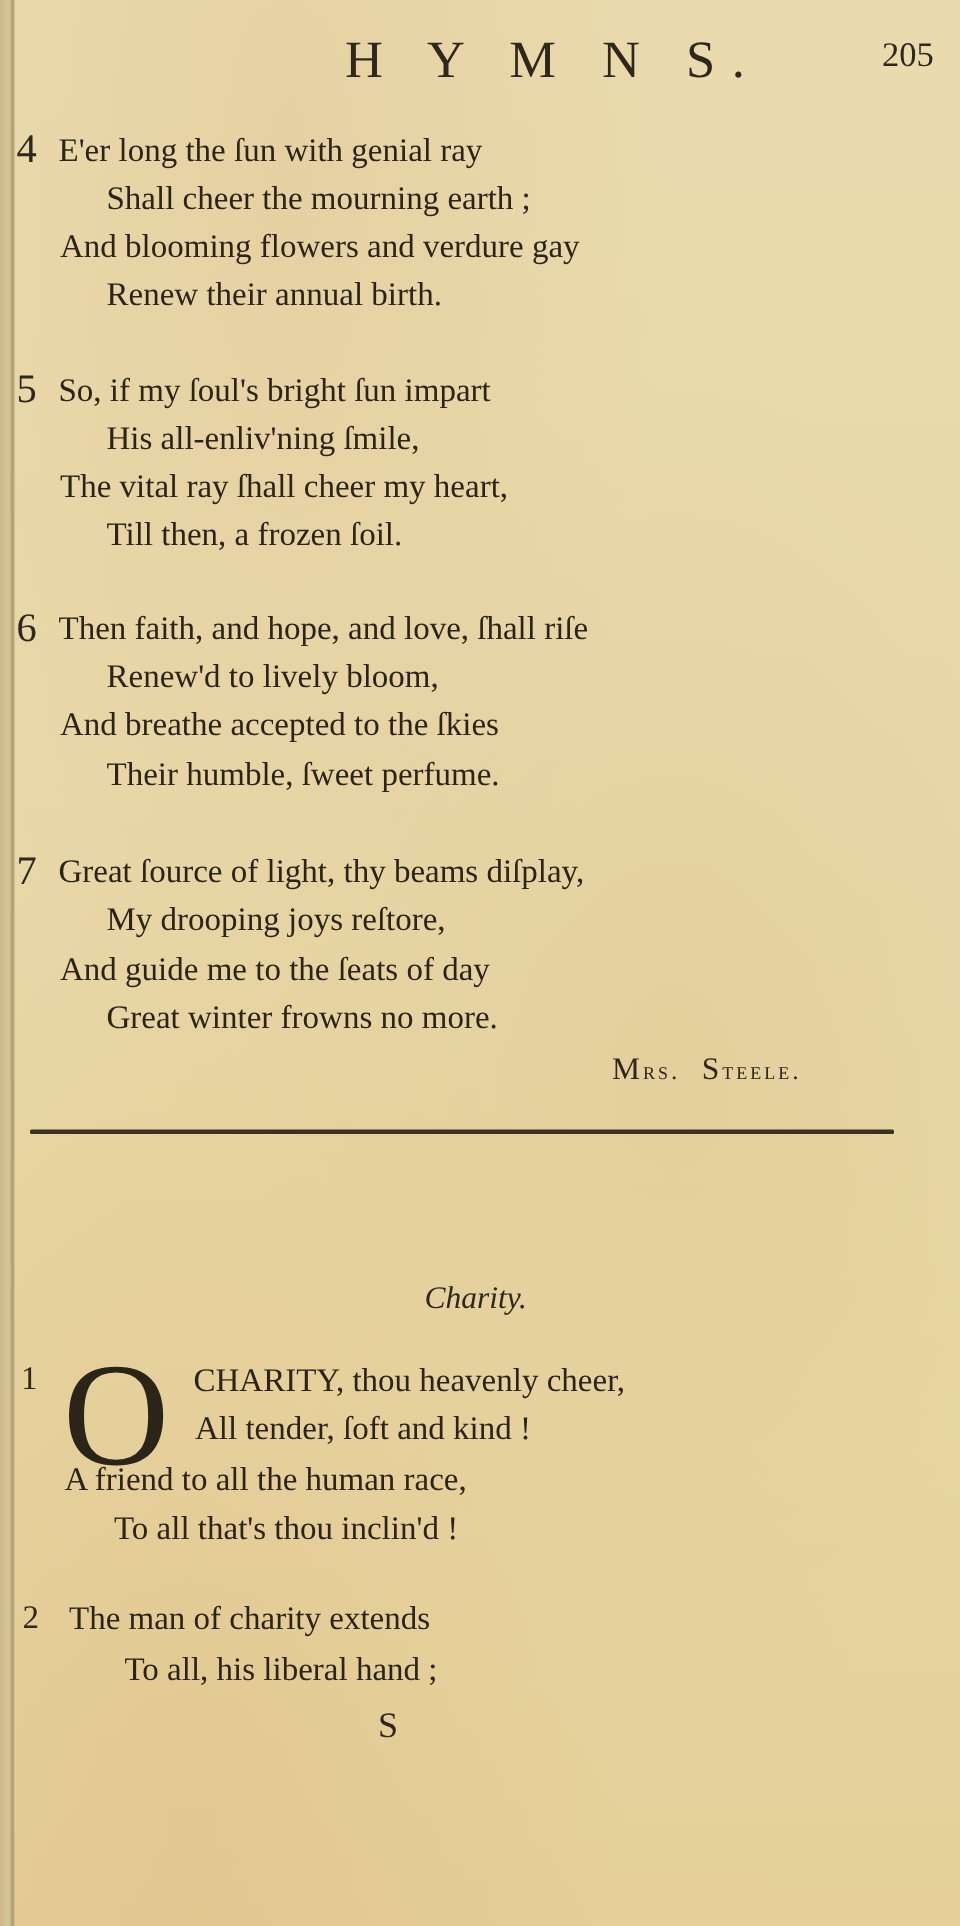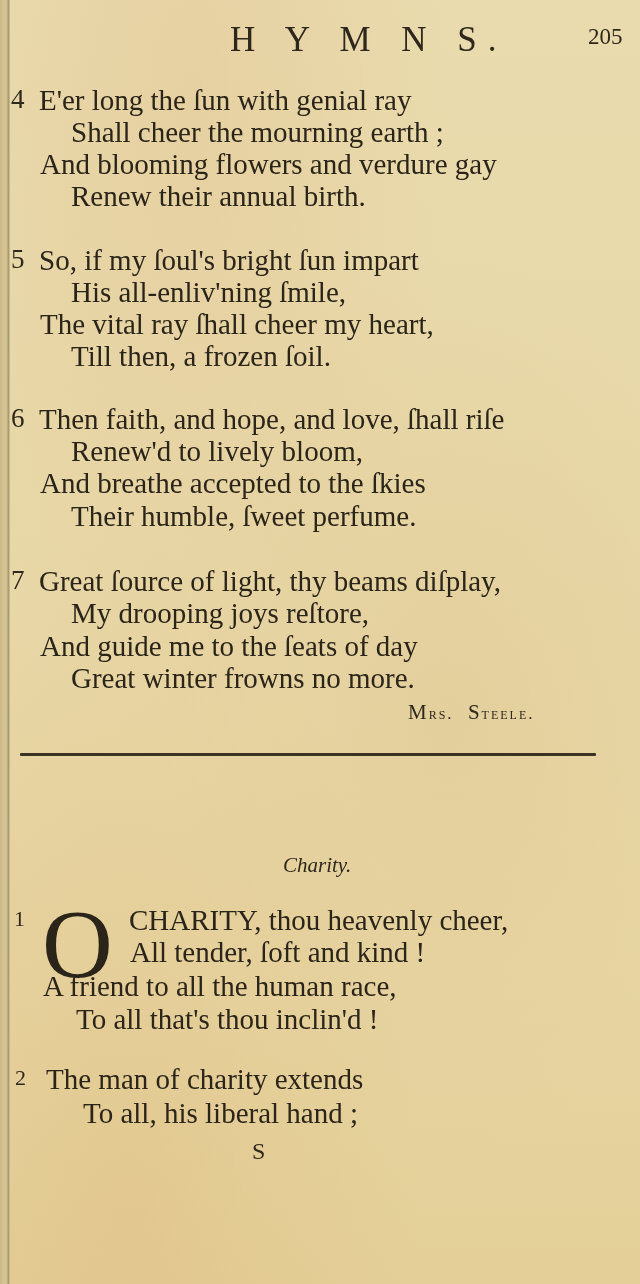--- a/index.html
+++ b/index.html
@@ -68,7 +68,7 @@
     .line {
       position: absolute;
       white-space: nowrap;
-      font-size: 29px;
+      font-size: 22px;
       line-height: 32px;
       color: #2b2418;
     }

